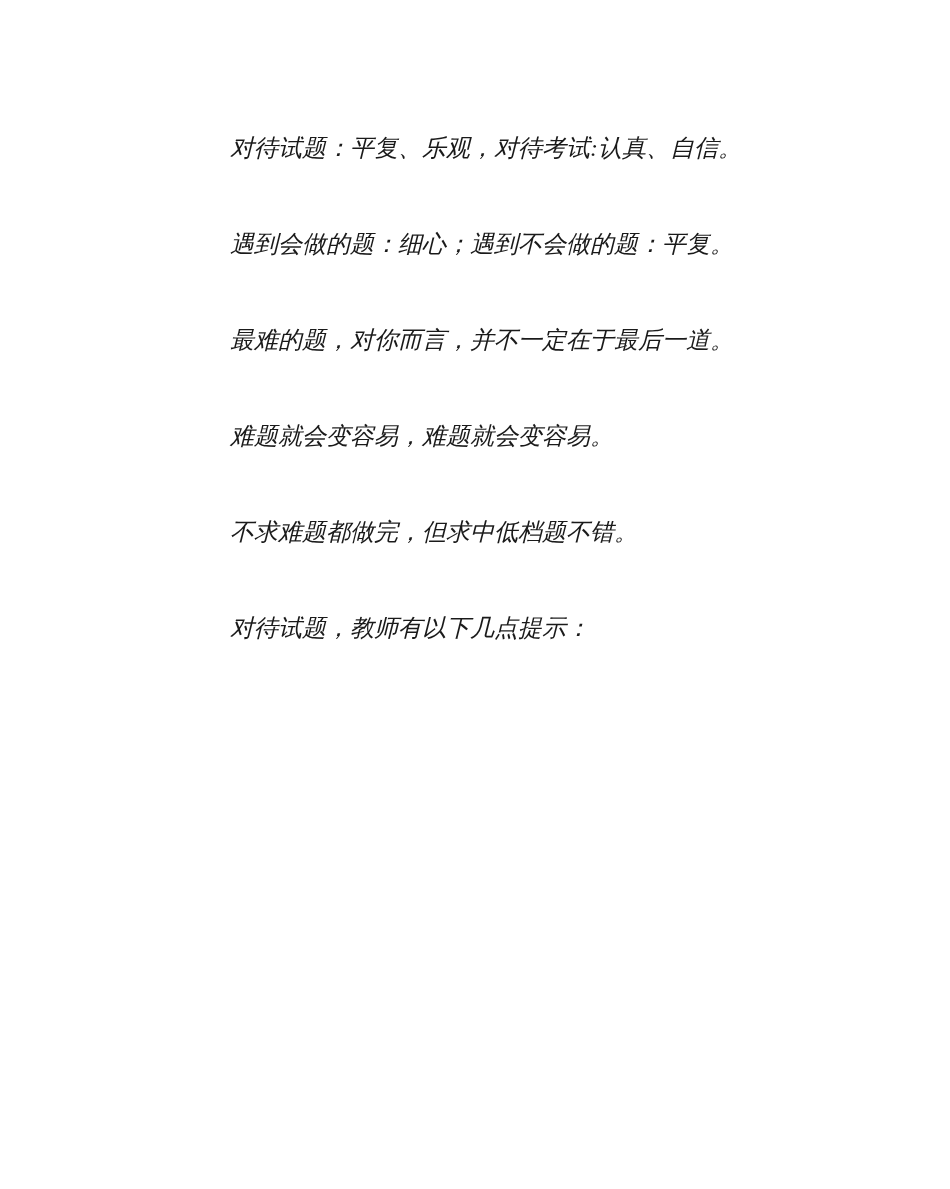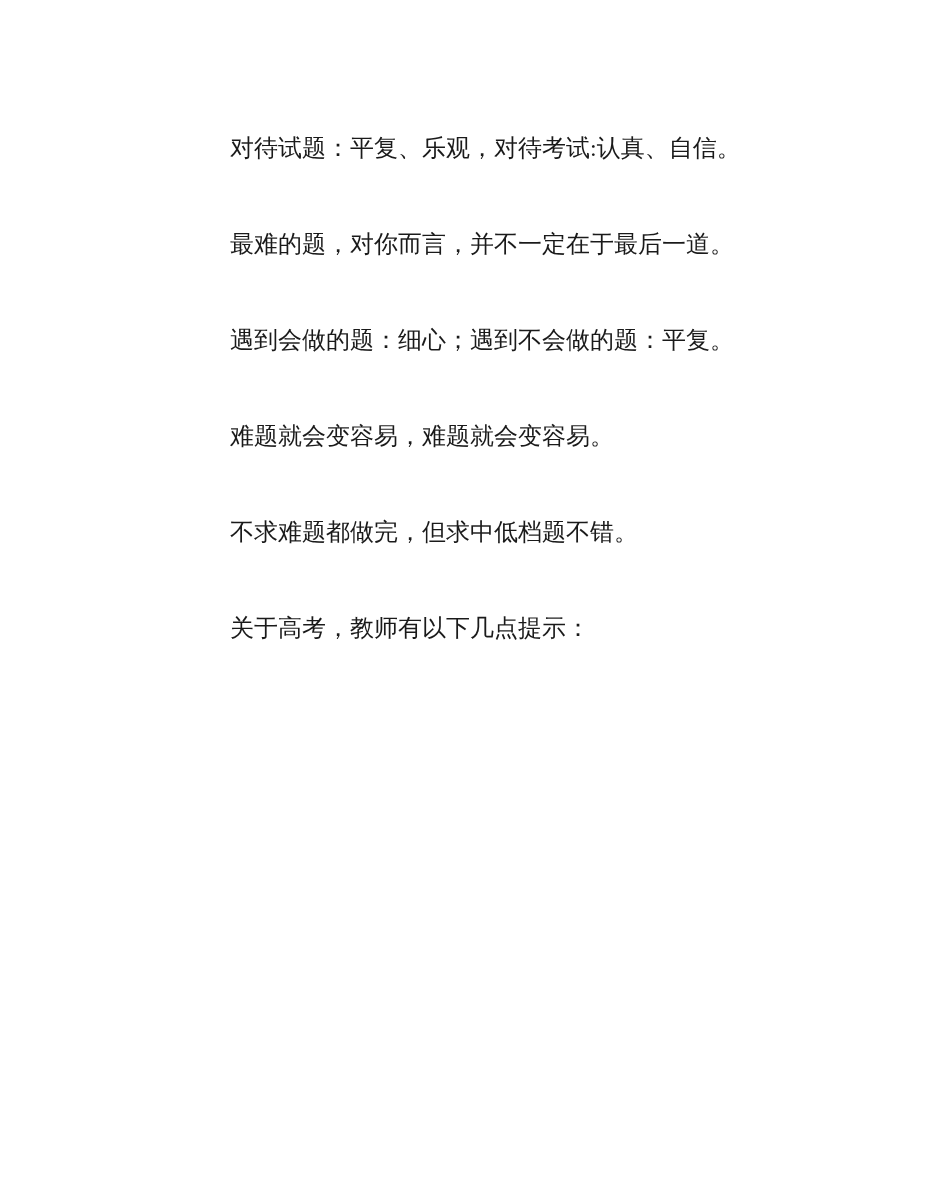--- a/index.html
+++ b/index.html
@@ -26,6 +26,7 @@
   }
   .para {
     margin: 0 0 48px 0;
+    font-style: italic;
   }
   .line {
     font-size: 24px;

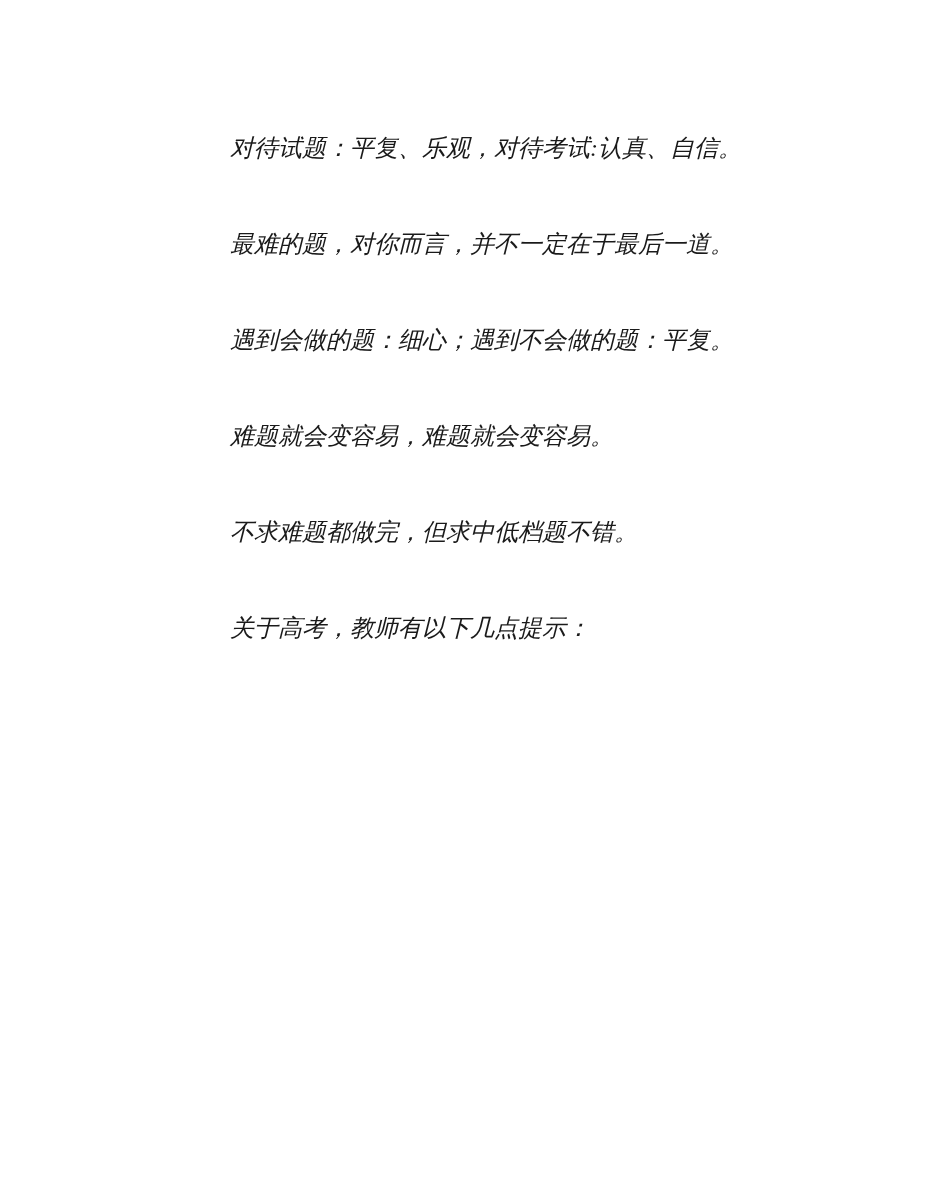--- a/index.html
+++ b/index.html
@@ -49,11 +49,11 @@
     </div>
 
     <div class="para">
-      <div class="line indent">最难的题，对你而言，并不一定在于最后一道。</div>
+      <div class="line indent">遇到会做的题：细心；遇到不会做的题：平复。</div>
     </div>
 
     <div class="para">
-      <div class="line indent">遇到会做的题：细心；遇到不会做的题：平复。</div>
+      <div class="line indent">最难的题，对你而言，并不一定在于最后一道。</div>
     </div>
 
     <div class="para">

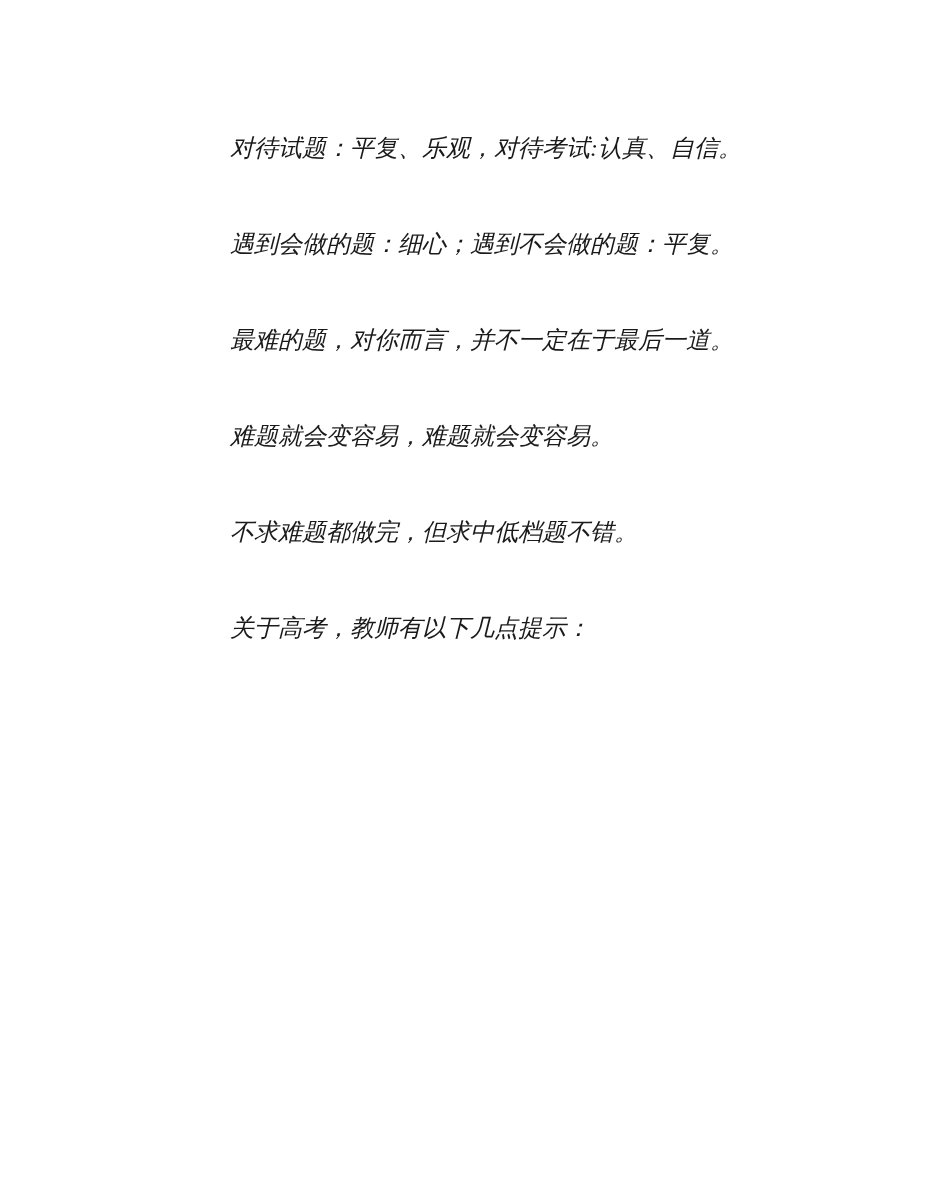--- a/index.html
+++ b/index.html
@@ -68,7 +68,7 @@
     </div>
 
     <div class="para">
-      <div class="line indent">关于高考，教师有以下几点提示：</div>
+      <div class="line indent">对待试题，教师有以下几点提示：</div>
     </div>
 
 

